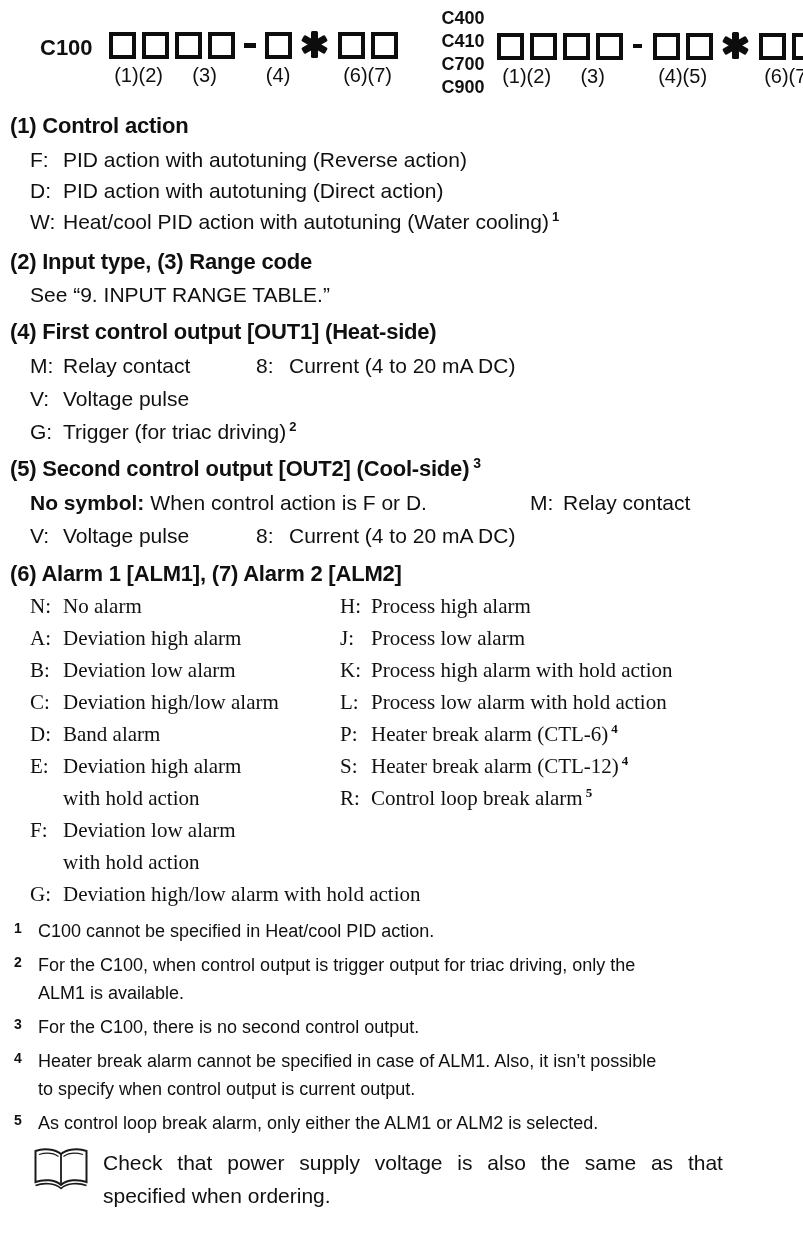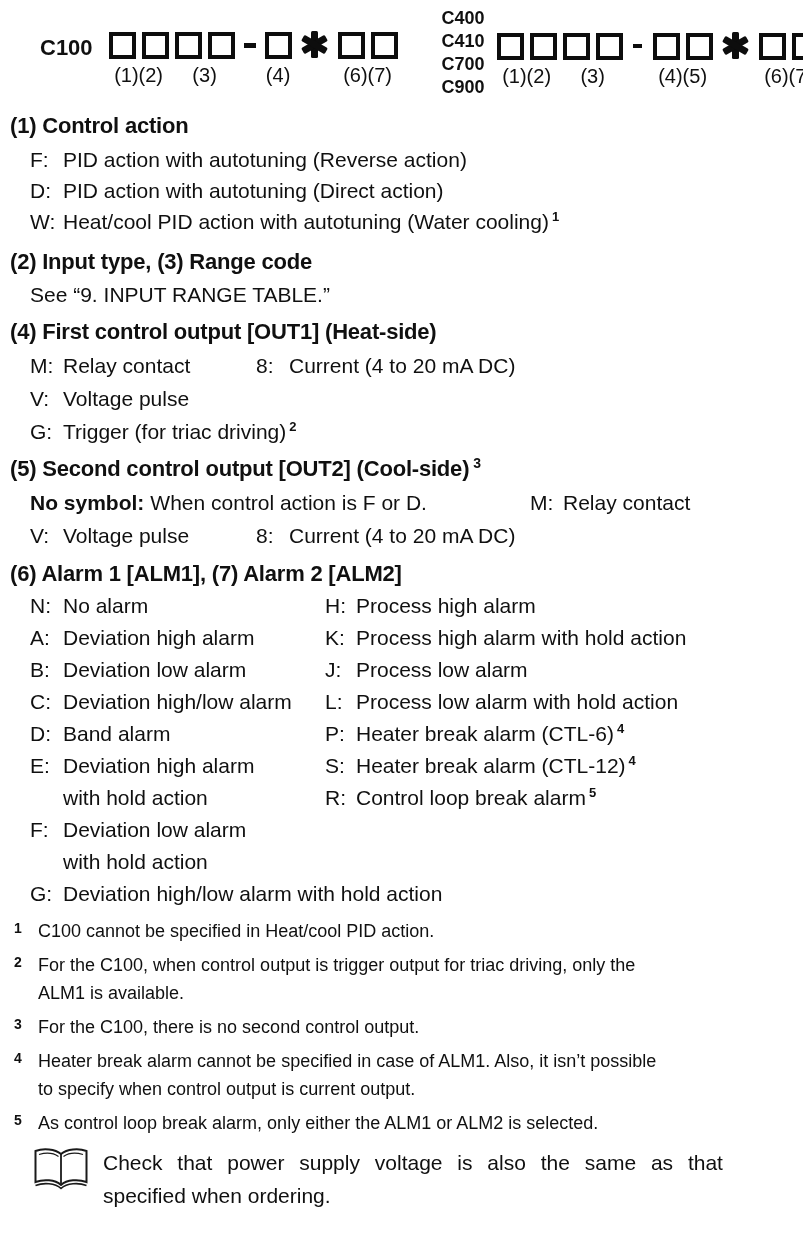--- a/index.html
+++ b/index.html
@@ -42,7 +42,7 @@
   .col2{position:absolute;top:0;left:246px;white-space:nowrap;}
   .col2.far{left:520px;}
   .alarm{position:relative;}
-  .alarm .item{line-height:32px;}
+  .alarm .item{line-height:32px;font-family:Liberation Serif, serif;}
   .alarm-right{position:absolute;left:315px;top:0;}
   .alarm-right .item{padding-left:0;line-height:32px;}
   .alarm-right .code{min-width:31px;}

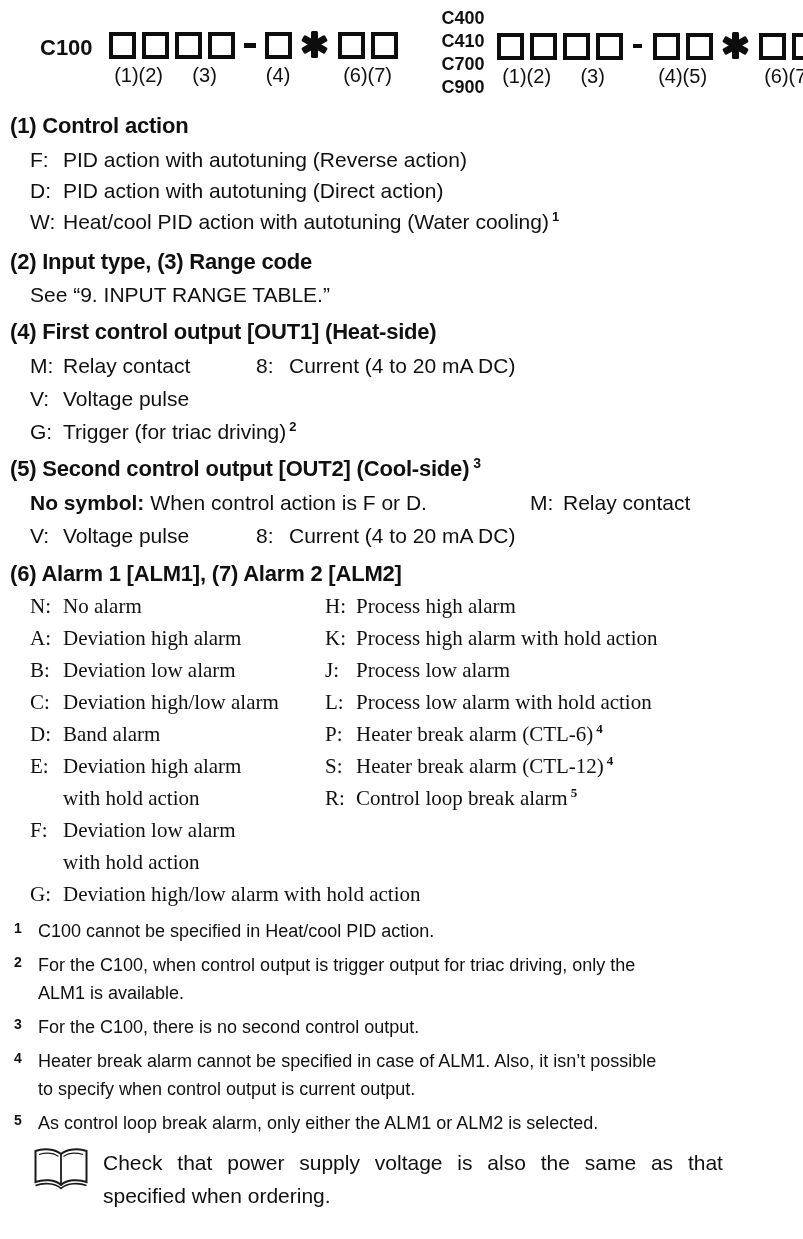--- a/index.html
+++ b/index.html
@@ -43,7 +43,7 @@
   .col2.far{left:520px;}
   .alarm{position:relative;}
   .alarm .item{line-height:32px;font-family:Liberation Serif, serif;}
-  .alarm-right{position:absolute;left:315px;top:0;}
+  .alarm-right{position:absolute;left:330px;top:0;}
   .alarm-right .item{padding-left:0;line-height:32px;}
   .alarm-right .code{min-width:31px;}
   

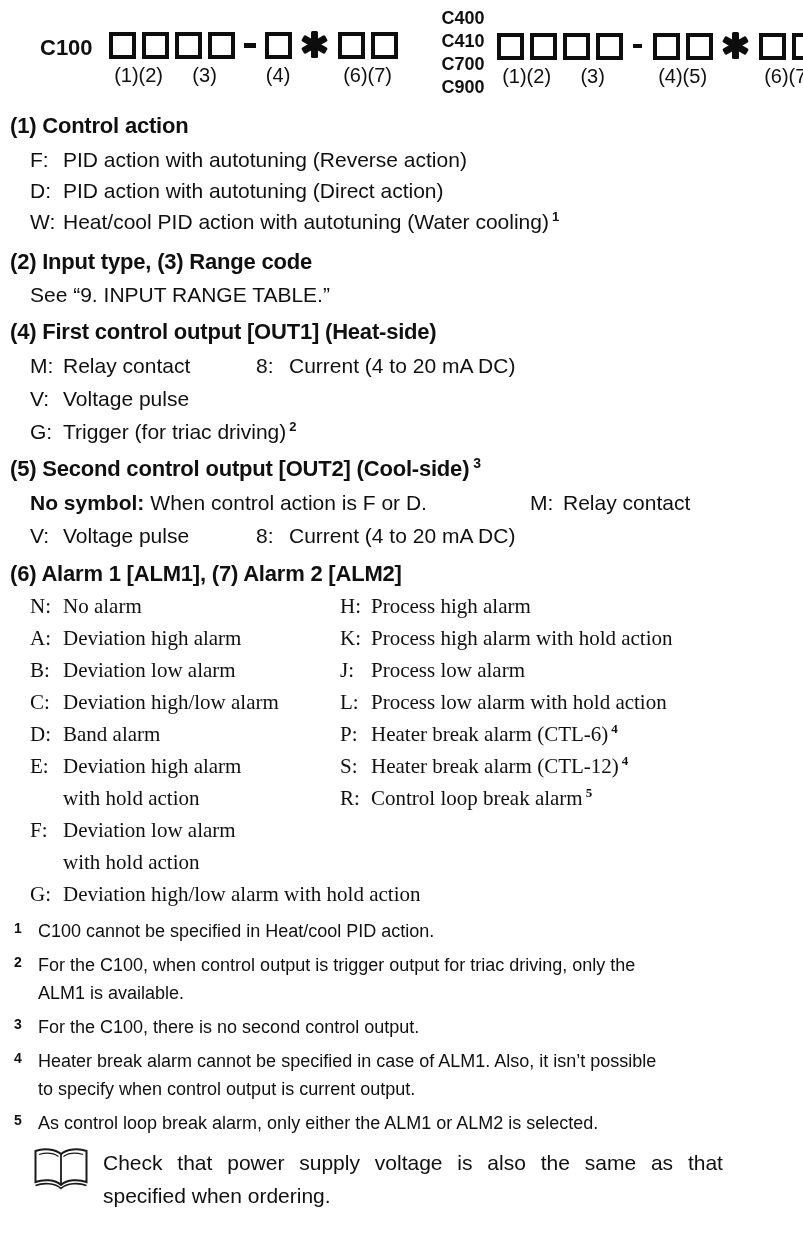--- a/index.html
+++ b/index.html
@@ -213,8 +213,8 @@
     </div>
     <div class="alarm-right">
       <div class="item"><span class="code">H:</span><span>Process high alarm</span></div>
+      <div class="item"><span class="code">J:</span><span>Process low alarm</span></div>
       <div class="item"><span class="code">K:</span><span>Process high alarm with hold action</span></div>
-      <div class="item"><span class="code">J:</span><span>Process low alarm</span></div>
       <div class="item"><span class="code">L:</span><span>Process low alarm with hold action</span></div>
       <div class="item"><span class="code">P:</span><span>Heater break alarm (CTL-6)</span><sup class="s">4</sup></div>
       <div class="item"><span class="code">S:</span><span>Heater break alarm (CTL-12)</span><sup class="s">4</sup></div>

